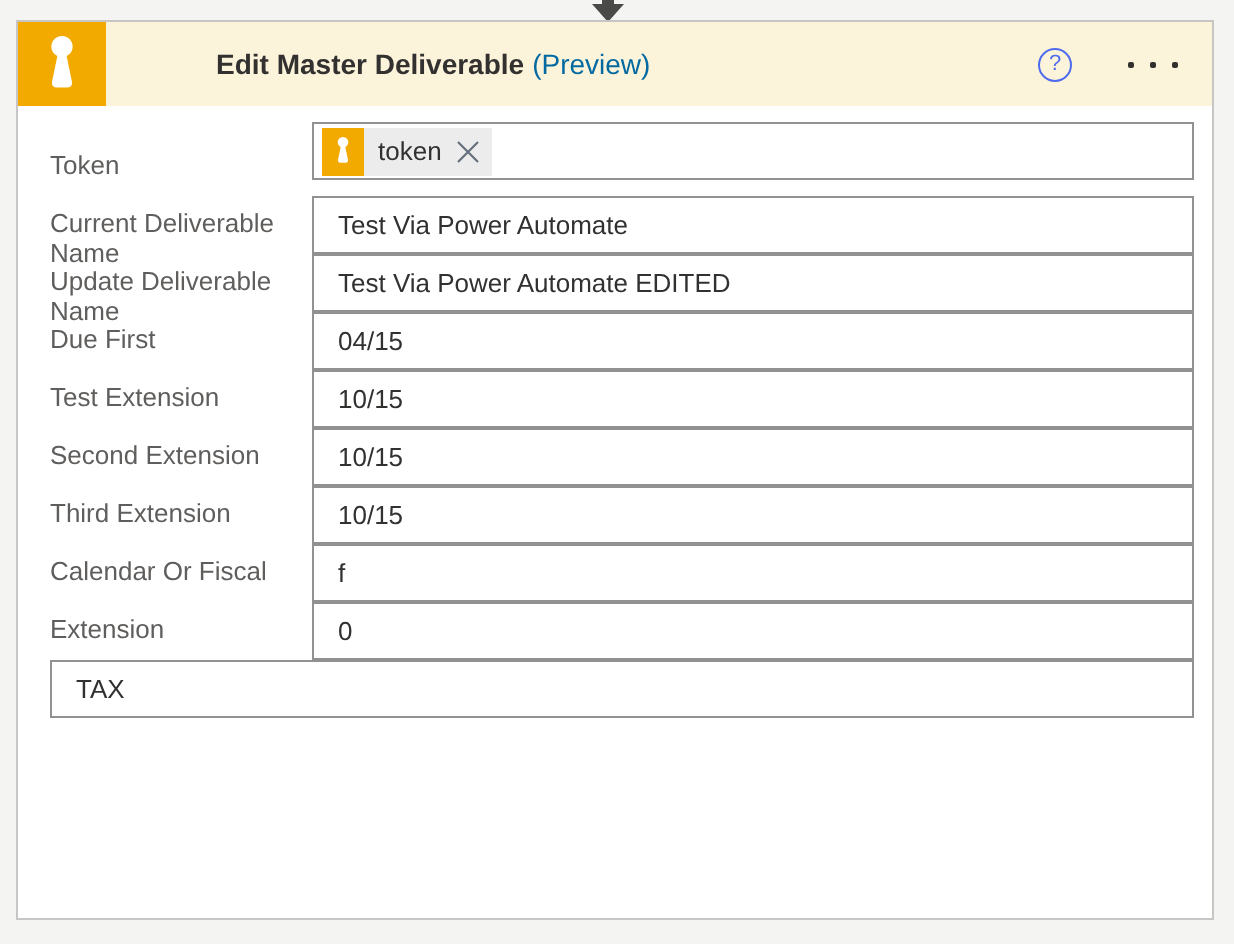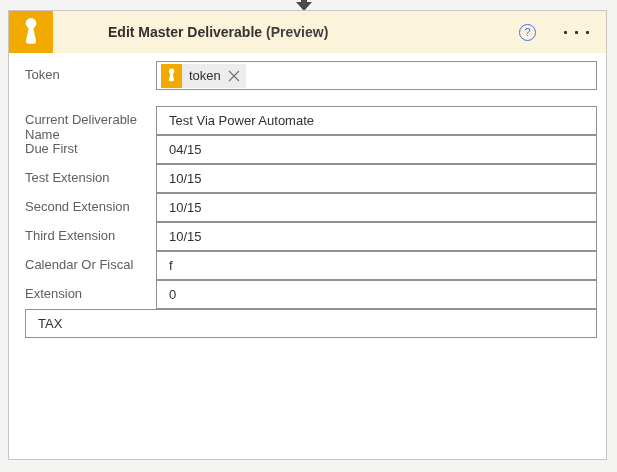--- a/index.html
+++ b/index.html
@@ -32,7 +32,7 @@
   }
   .title-wrap { margin-left:16px; font-size:14px; color:#323130; white-space:nowrap; }
   .title { font-weight:bold;padding-left:39px; }
-  .preview { font-weight:bold; color:#404040; margin-left:4px; }
+  .preview { font-weight:normal; color:#0369a1; margin-left:4px; }
 
   .header-actions { margin-left:auto; display:flex; align-items:center; padding-right:15px; }
   .help-btn {

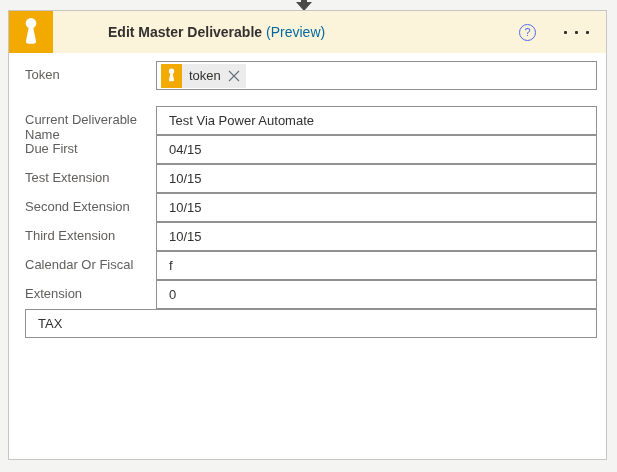--- a/index.html
+++ b/index.html
@@ -50,7 +50,7 @@
   
   .card-body { padding:8px 9px 0 16px; }
   .field-row { display:flex; align-items:flex-start; height:29px; margin-bottom:0; }
-  .field-row.token-row { margin-bottom:16px; }
+  .field-row.token-row { margin-bottom:8px;align-items:flex-end; }
   .field-label {
     width:131px; flex:none; padding:6px 10px 0 0;
     font-size:13px; line-height:15px; color:#605e5c;

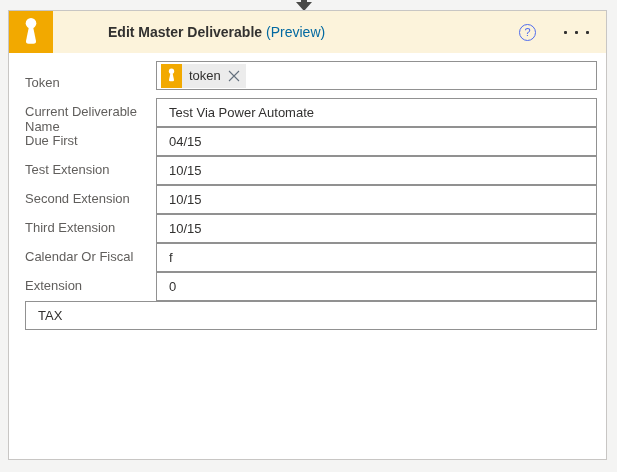--- a/index.html
+++ b/index.html
@@ -130,6 +130,10 @@
       <input class="field-input" type="text" value="Test Via Power Automate" style="">
     </div>
 
+    <div class="field-row">
+      <div class="field-label">Update Deliverable Name</div>
+      <input class="field-input" type="text" value="Test Via Power Automate EDITED" style="">
+    </div>
 
     <div class="field-row">
       <div class="field-label">Due First</div>

